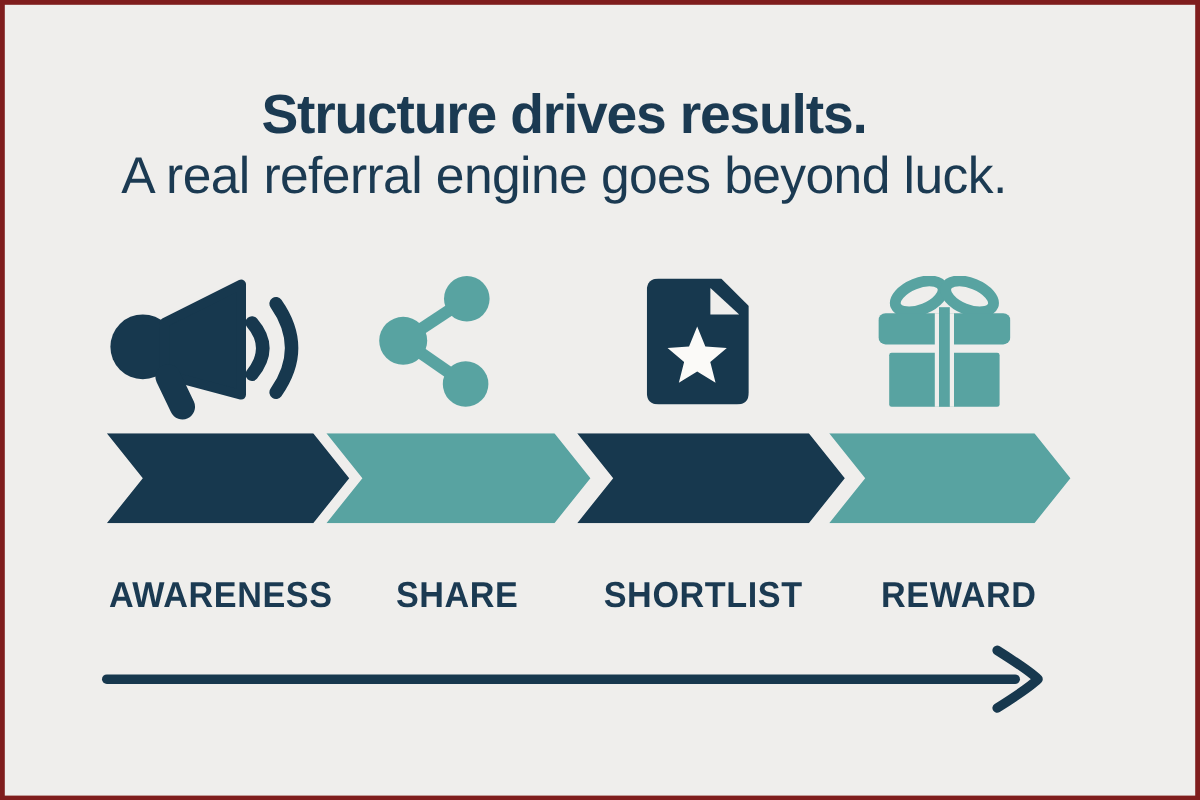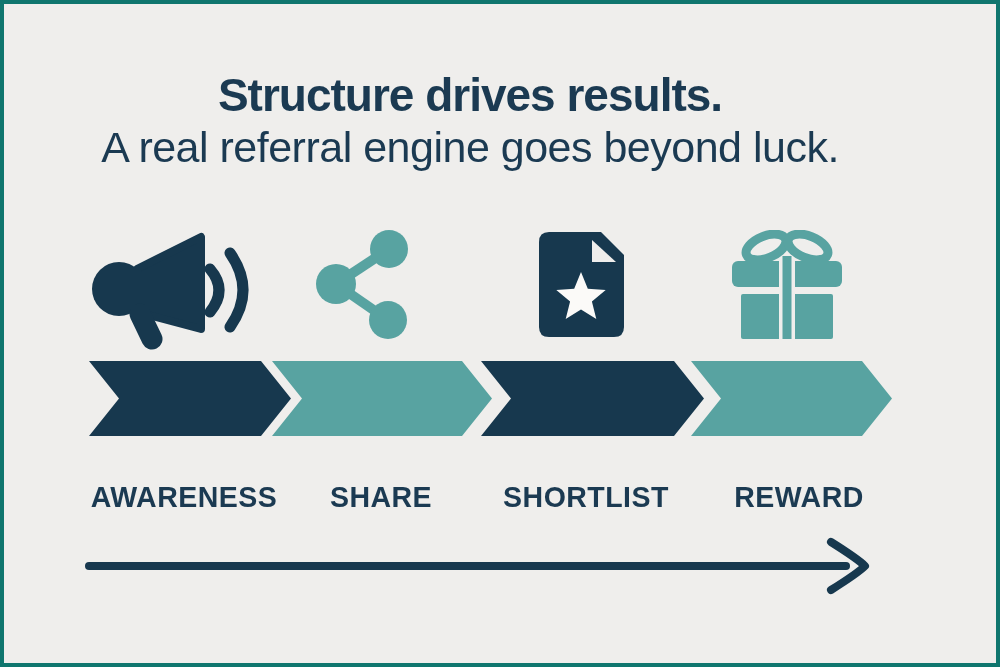--- a/index.html
+++ b/index.html
@@ -13,7 +13,7 @@
     position:relative;
     width:992px;height:659px;
     margin:0;
-    border:4px solid #0f766e;
+    border:4px solid #7f1d1d;
     background:var(--background,#efeeec);
   }
   

